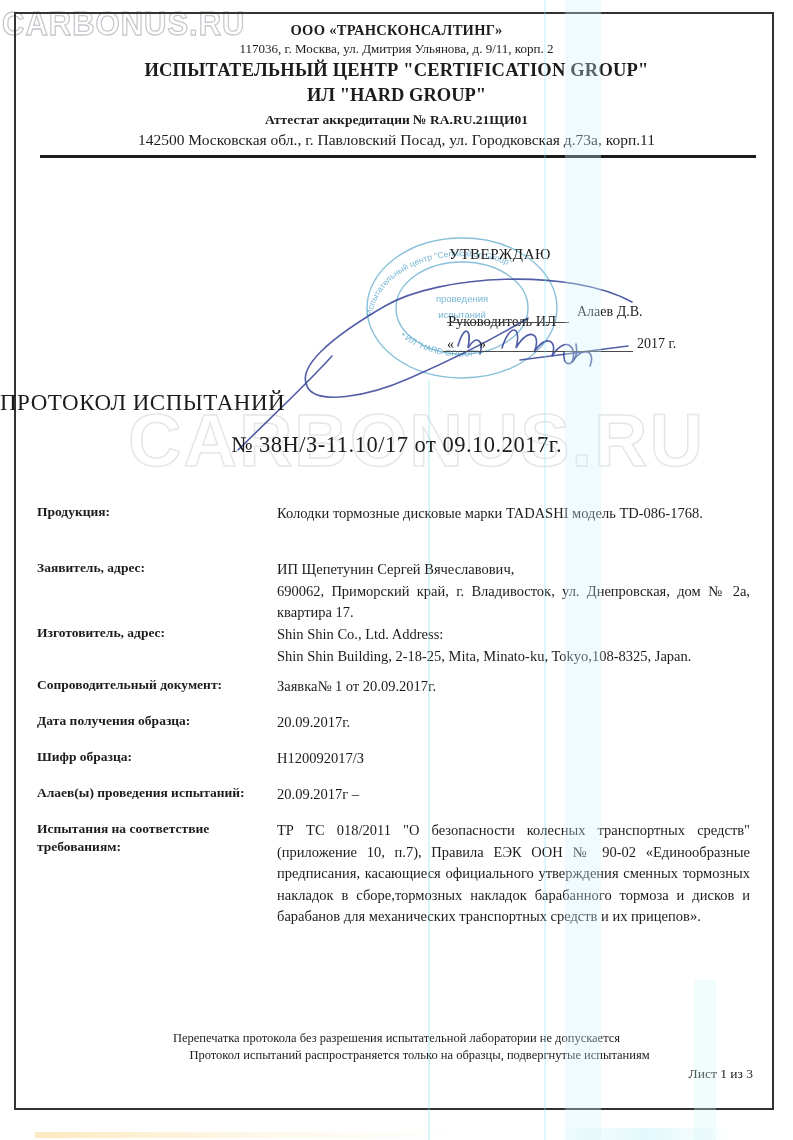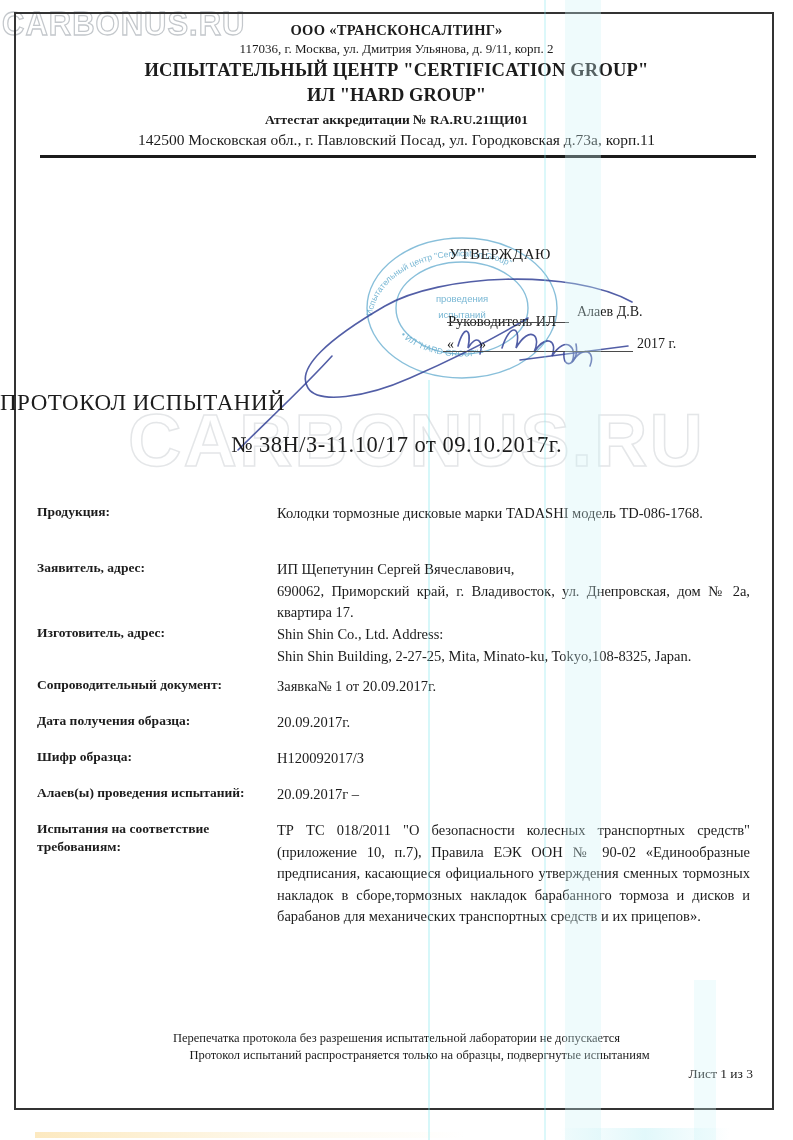--- a/index.html
+++ b/index.html
@@ -142,7 +142,7 @@
   <div class="frow" style="top:624px">
     <div class="flabel">Изготовитель, адрес:</div>
     <div class="fvalue">Shin Shin Co., Ltd. Address:
-Shin Shin Building, 2-27-25, Mita, Minato-ku, Tokyo,108-8325, Japan.</div>
+Shin Shin Building, 2-18-25, Mita, Minato-ku, Tokyo,108-8325, Japan.</div>
   </div>
   <div class="frow" style="top:676px">
     <div class="flabel">Сопроводительный документ:</div>

